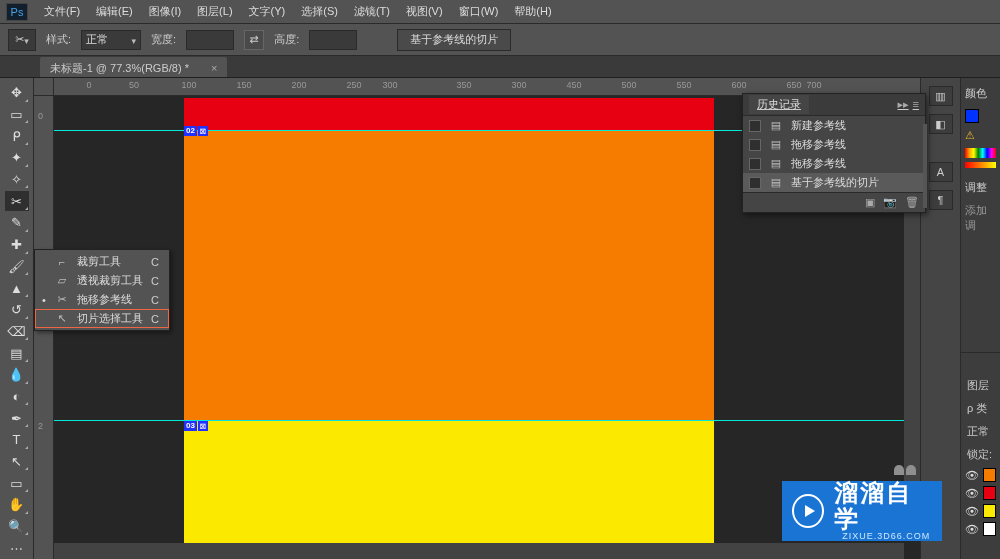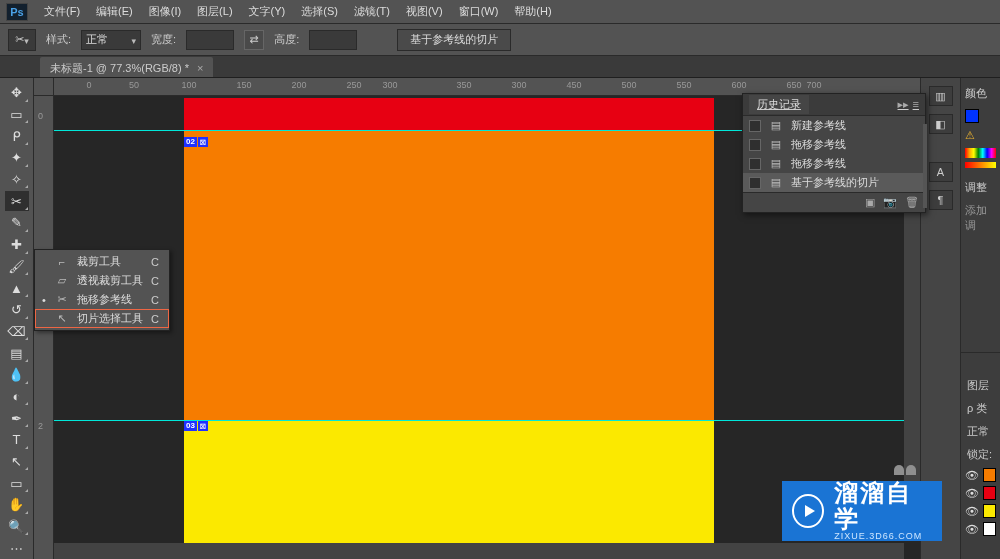--- a/index.html
+++ b/index.html
@@ -7,7 +7,7 @@
   
   
   .menubar { height: 24px; background: #535353; display: flex; align-items: center; padding: 0 6px; border-bottom: 1px solid #2a2a2a; }
-  .ps-logo { width: 22px; height: 18px; background: #12202e; color:#49a0e6; border: 1px solid #444; display: flex; align-items: center; justify-content: center; font-weight: bold; font-size: 11px; margin-right: 8px; }
+  .ps-logo { width: 22px; height: 18px; background: #12202e; color:#49a0e6; border: 1px solid #444; display: flex; align-items: center; justify-content: center; font-weight: normal; font-size: 11px; margin-right: 8px; }
   .menu-item { padding: 3px 8px; color: #ddd; cursor: pointer; }
   
   

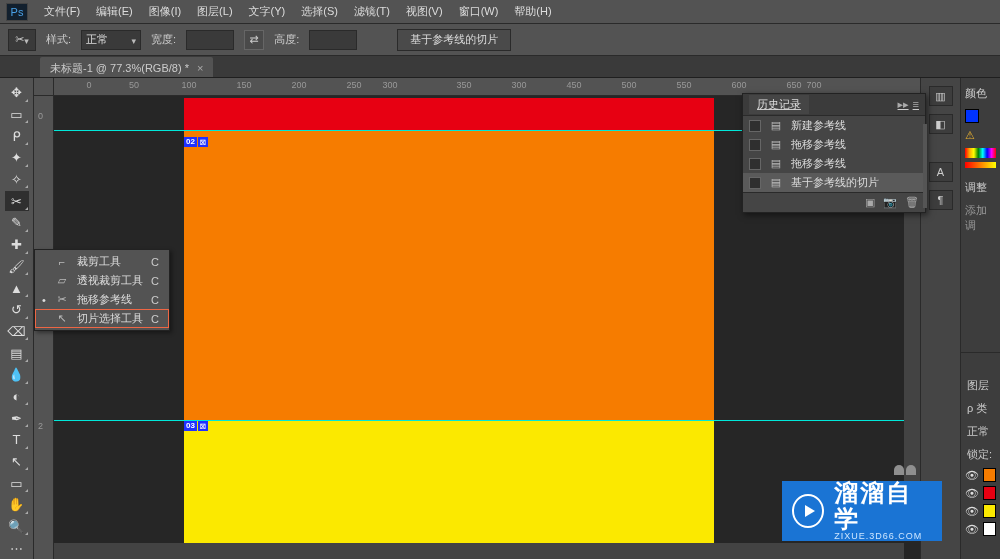--- a/index.html
+++ b/index.html
@@ -21,7 +21,7 @@
   
   
   .tabbar { height: 22px; background: #3a3a3a; display:flex; align-items:flex-end; padding-left: 40px; border-bottom:1px solid #1f1f1f;}
-  .doc-tab { height: 20px; background:#535353; padding:2px 10px 0 10px; font-size:11px; color:#ccc; display:flex; align-items:center; gap:8px; border-top-left-radius:2px; border-top-right-radius:2px;}
+  .doc-tab { height: 20px; background:#535353; padding:2px 10px 0 10px; font-size:11px; color:#ccc; display:flex; align-items:center; gap:22px; border-top-left-radius:2px; border-top-right-radius:2px;}
   .doc-tab .x { color:#aaa; }
   
   

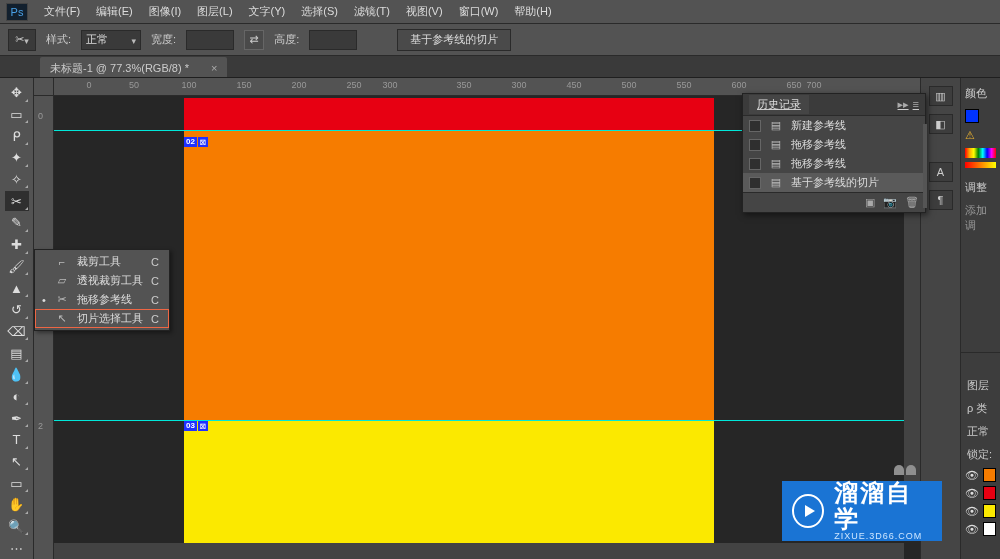--- a/index.html
+++ b/index.html
@@ -205,7 +205,7 @@
     <div class="guide-h" style="top:52px"></div>
     <div class="guide-h" style="top:342px"></div>
 
-    <div class="slice-label" style="left:150px; top:59px">
+    <div class="slice-label" style="left:150px; top:48px">
       <span class="slice-box">02</span>
         <span class="slice-sym">⊠</span>
     </div>

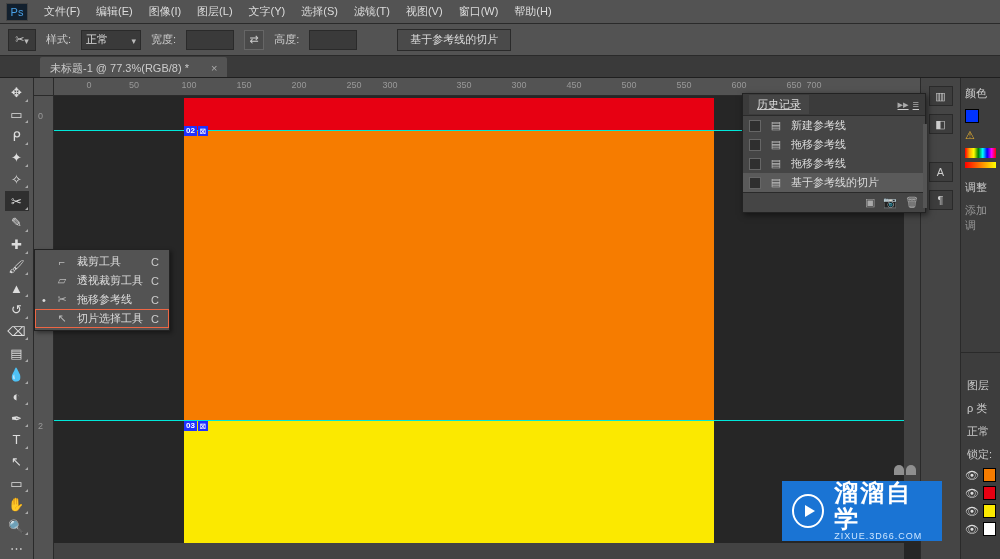--- a/index.html
+++ b/index.html
@@ -96,7 +96,7 @@
   .wm-logo::before { content:""; width:0;height:0; border-left:10px solid #fff; border-top:6px solid transparent; border-bottom:6px solid transparent; margin-left:3px;}
   .wm-text { display:flex; flex-direction:column; line-height:1.1;}
   .wm-main { font-size:24px; font-weight:bold; letter-spacing:2px;}
-  .wm-sub { font-size:9px; letter-spacing:1px; color:#cde6ff;}
+  .wm-sub { font-size:9px; letter-spacing:1px; color:#cde6ff;margin-left:8px;}
   .wm-eyes { position:absolute; top:-16px; right:26px; display:flex; gap:2px;}
   .wm-eye { width:10px;height:10px; background:#8f8f8f; border-radius:50% 50% 0 0;}
   

